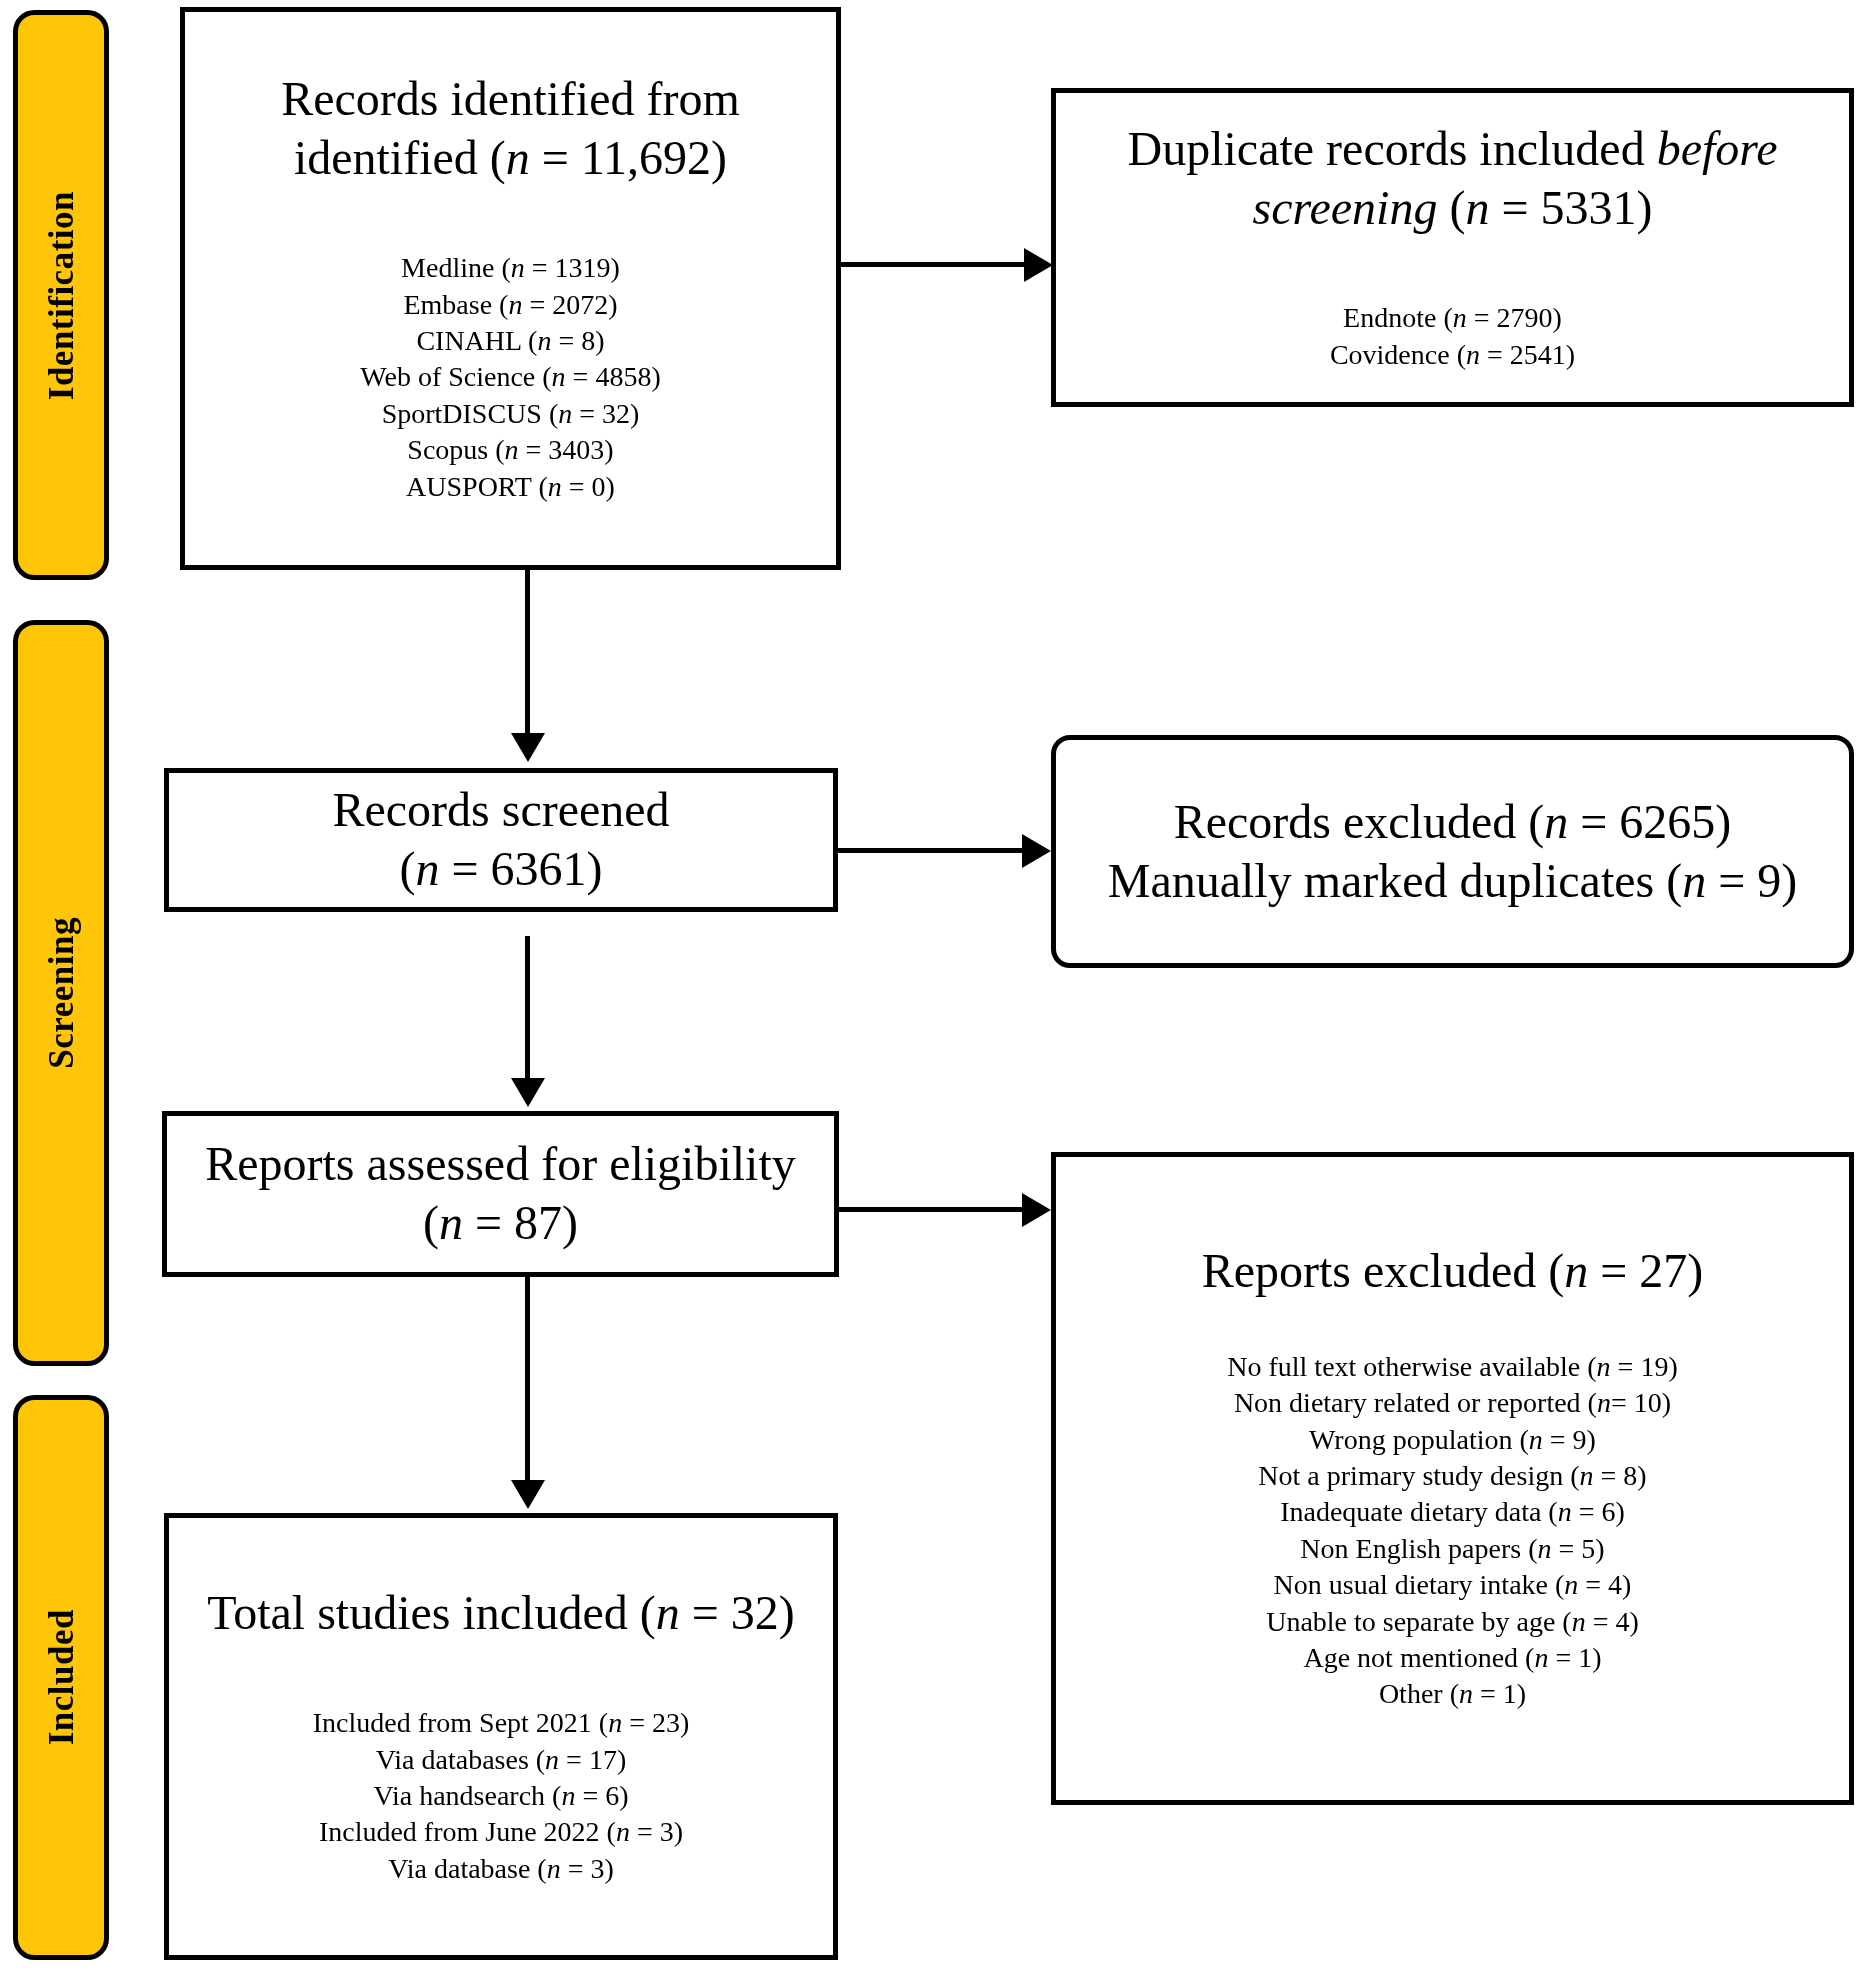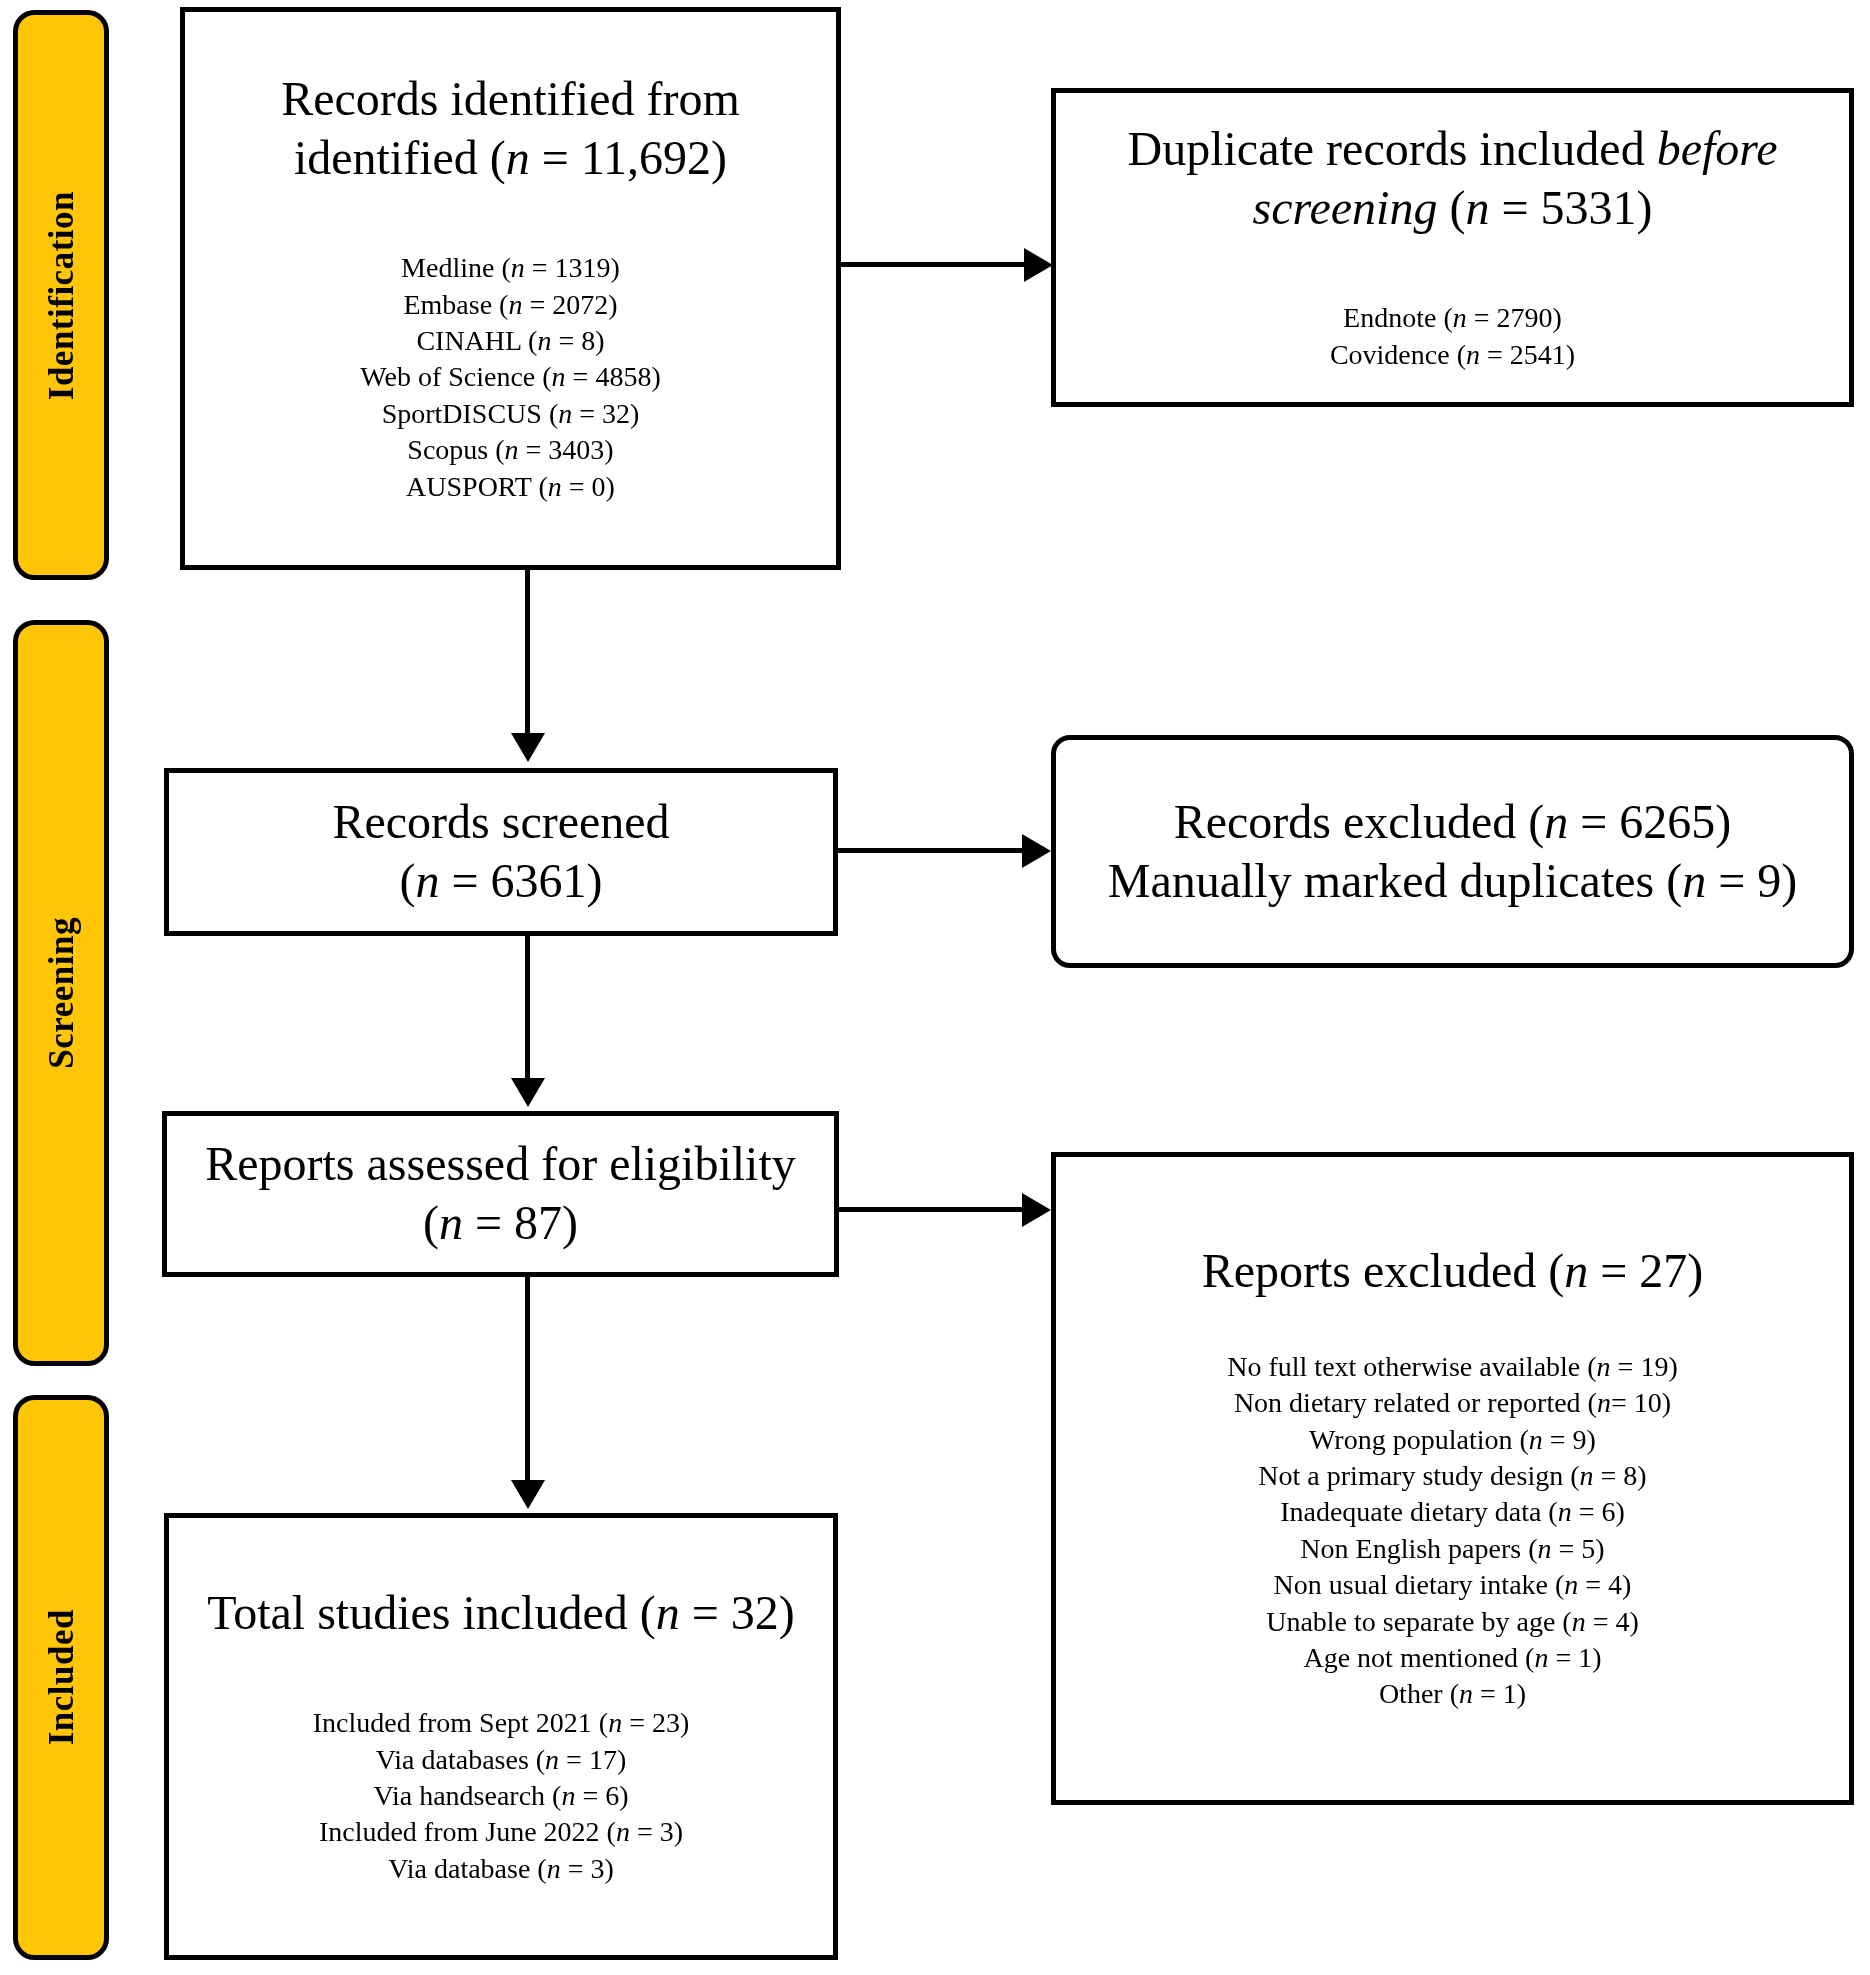--- a/index.html
+++ b/index.html
@@ -145,7 +145,7 @@
     </ul>
   </div>
 
-  <div class="node" style="left:164px; top:768px; width:674px; height:168px;">
+  <div class="node" style="left:164px; top:768px; width:674px; height:144px;">
     <div class="headline">
       <span>Records screened</span><br>
       <span>(</span><em class="ital">n</em><span> = 6361)</span>

